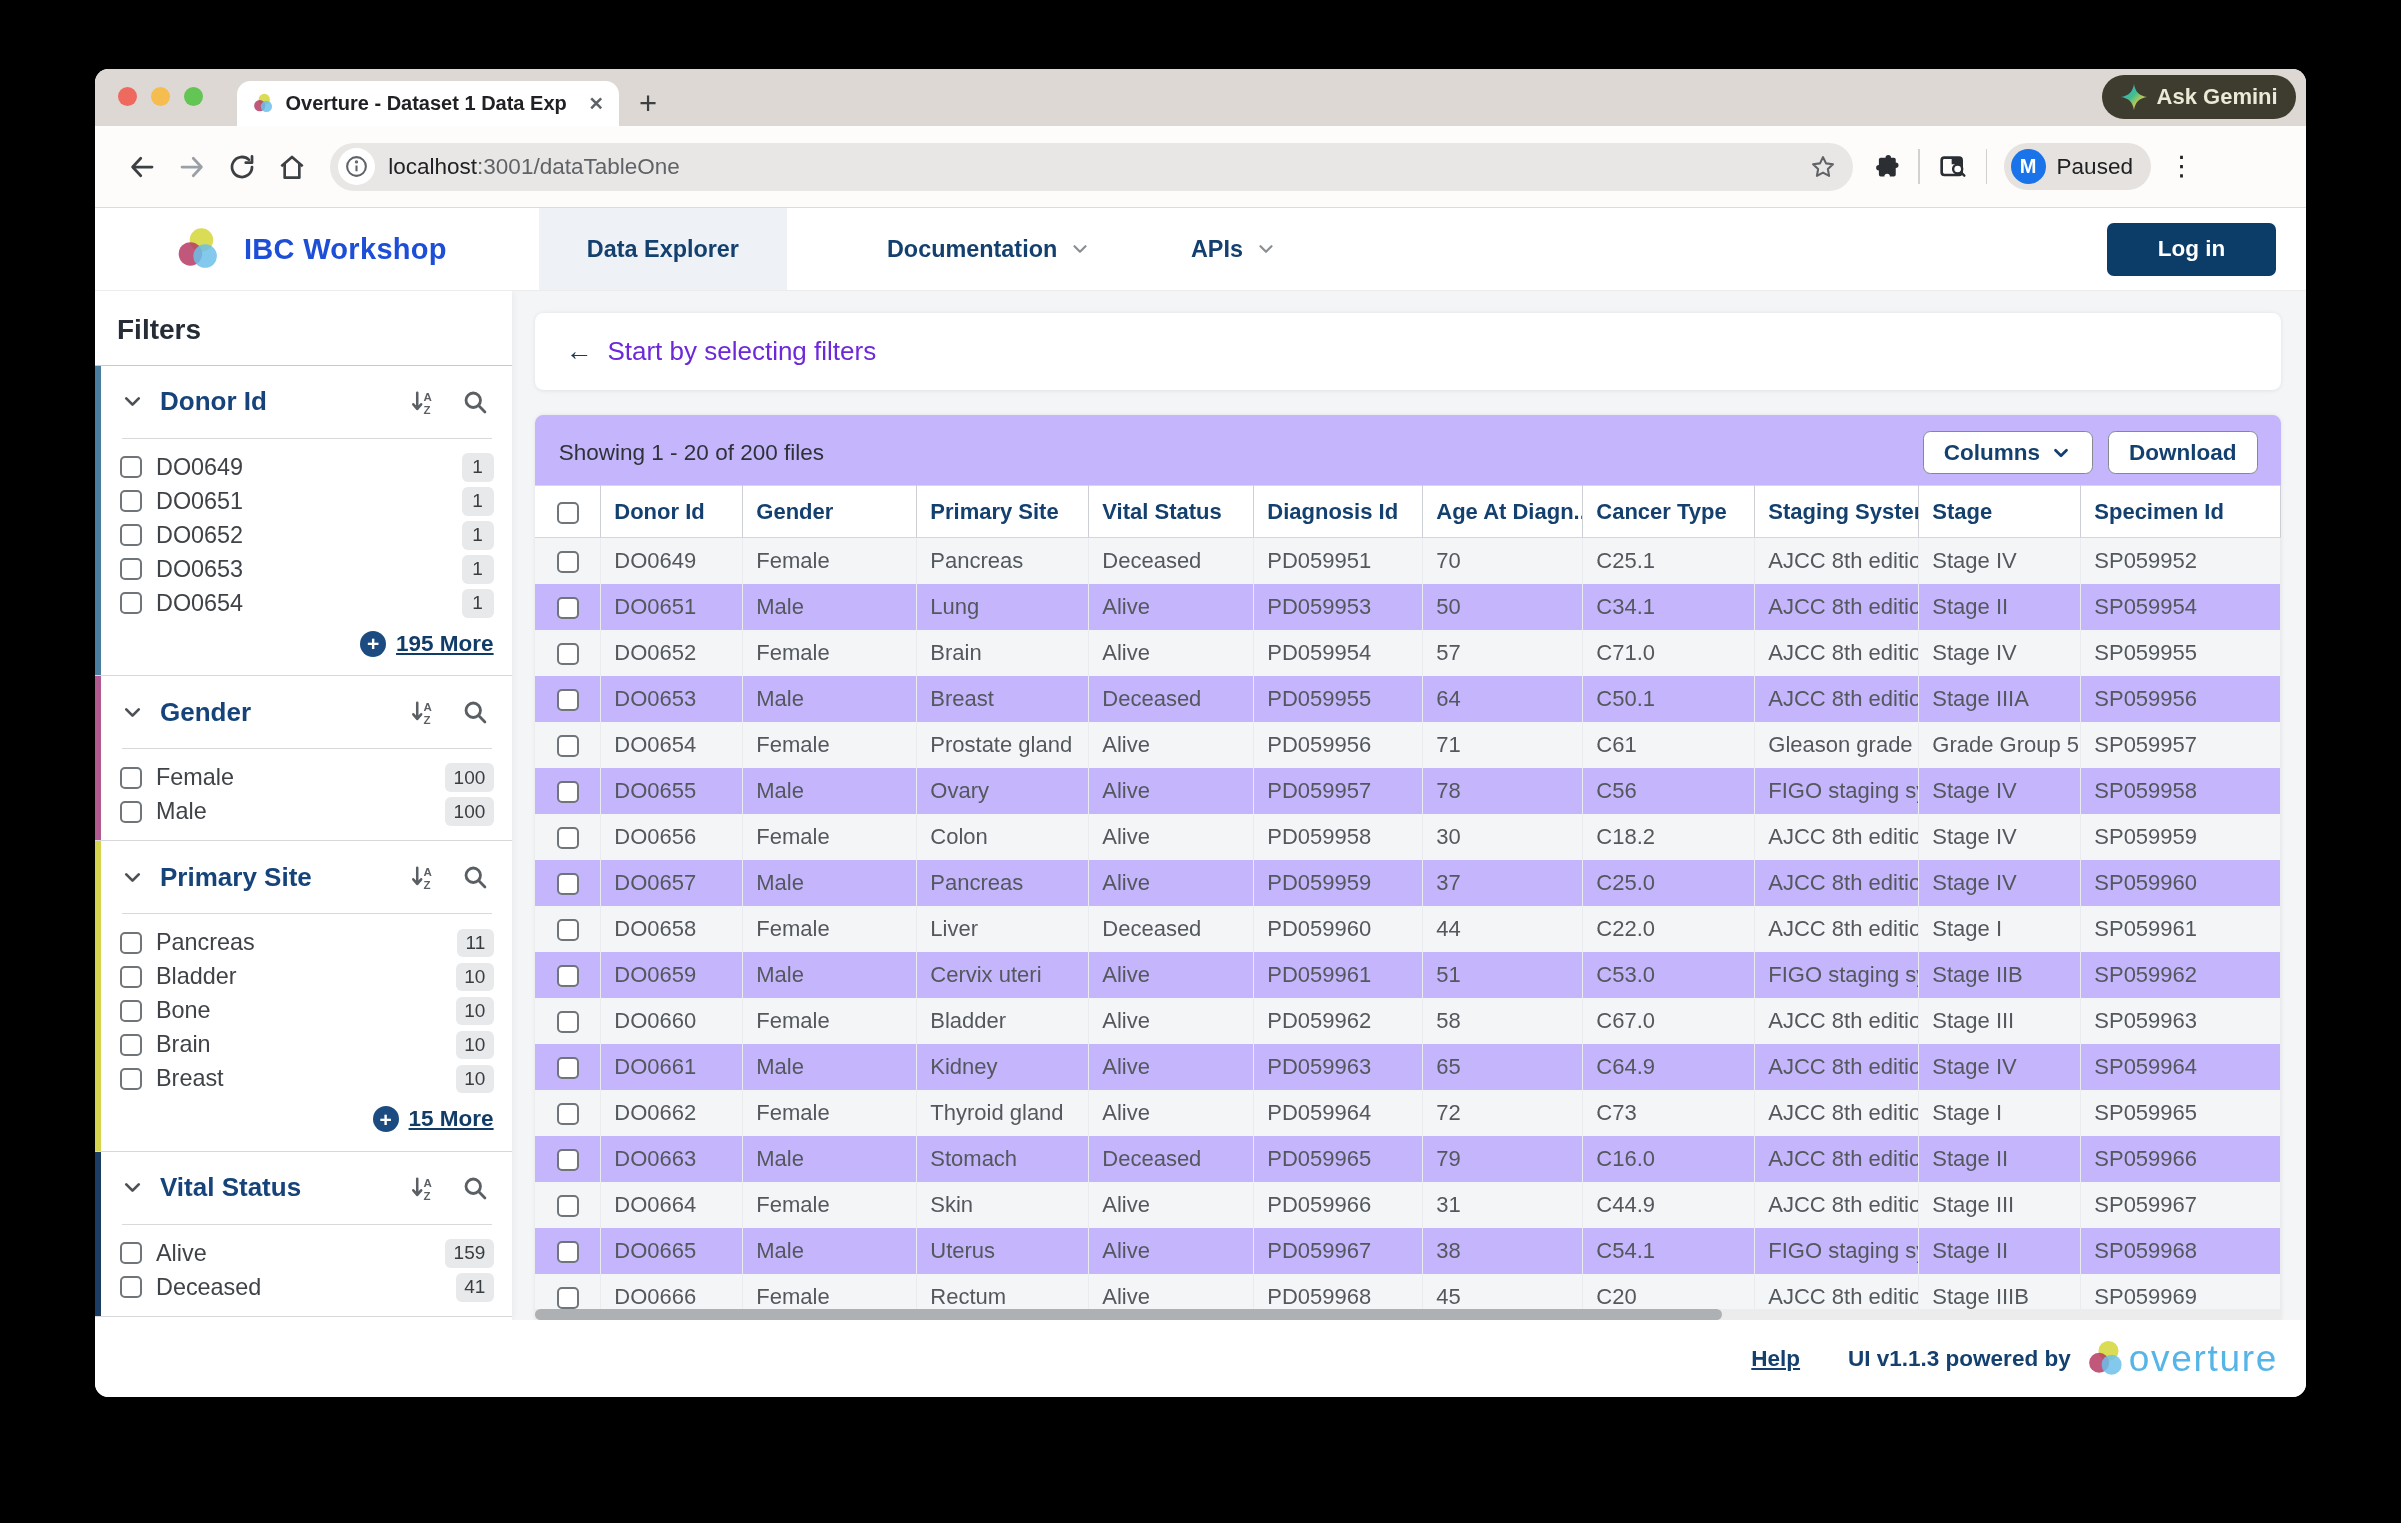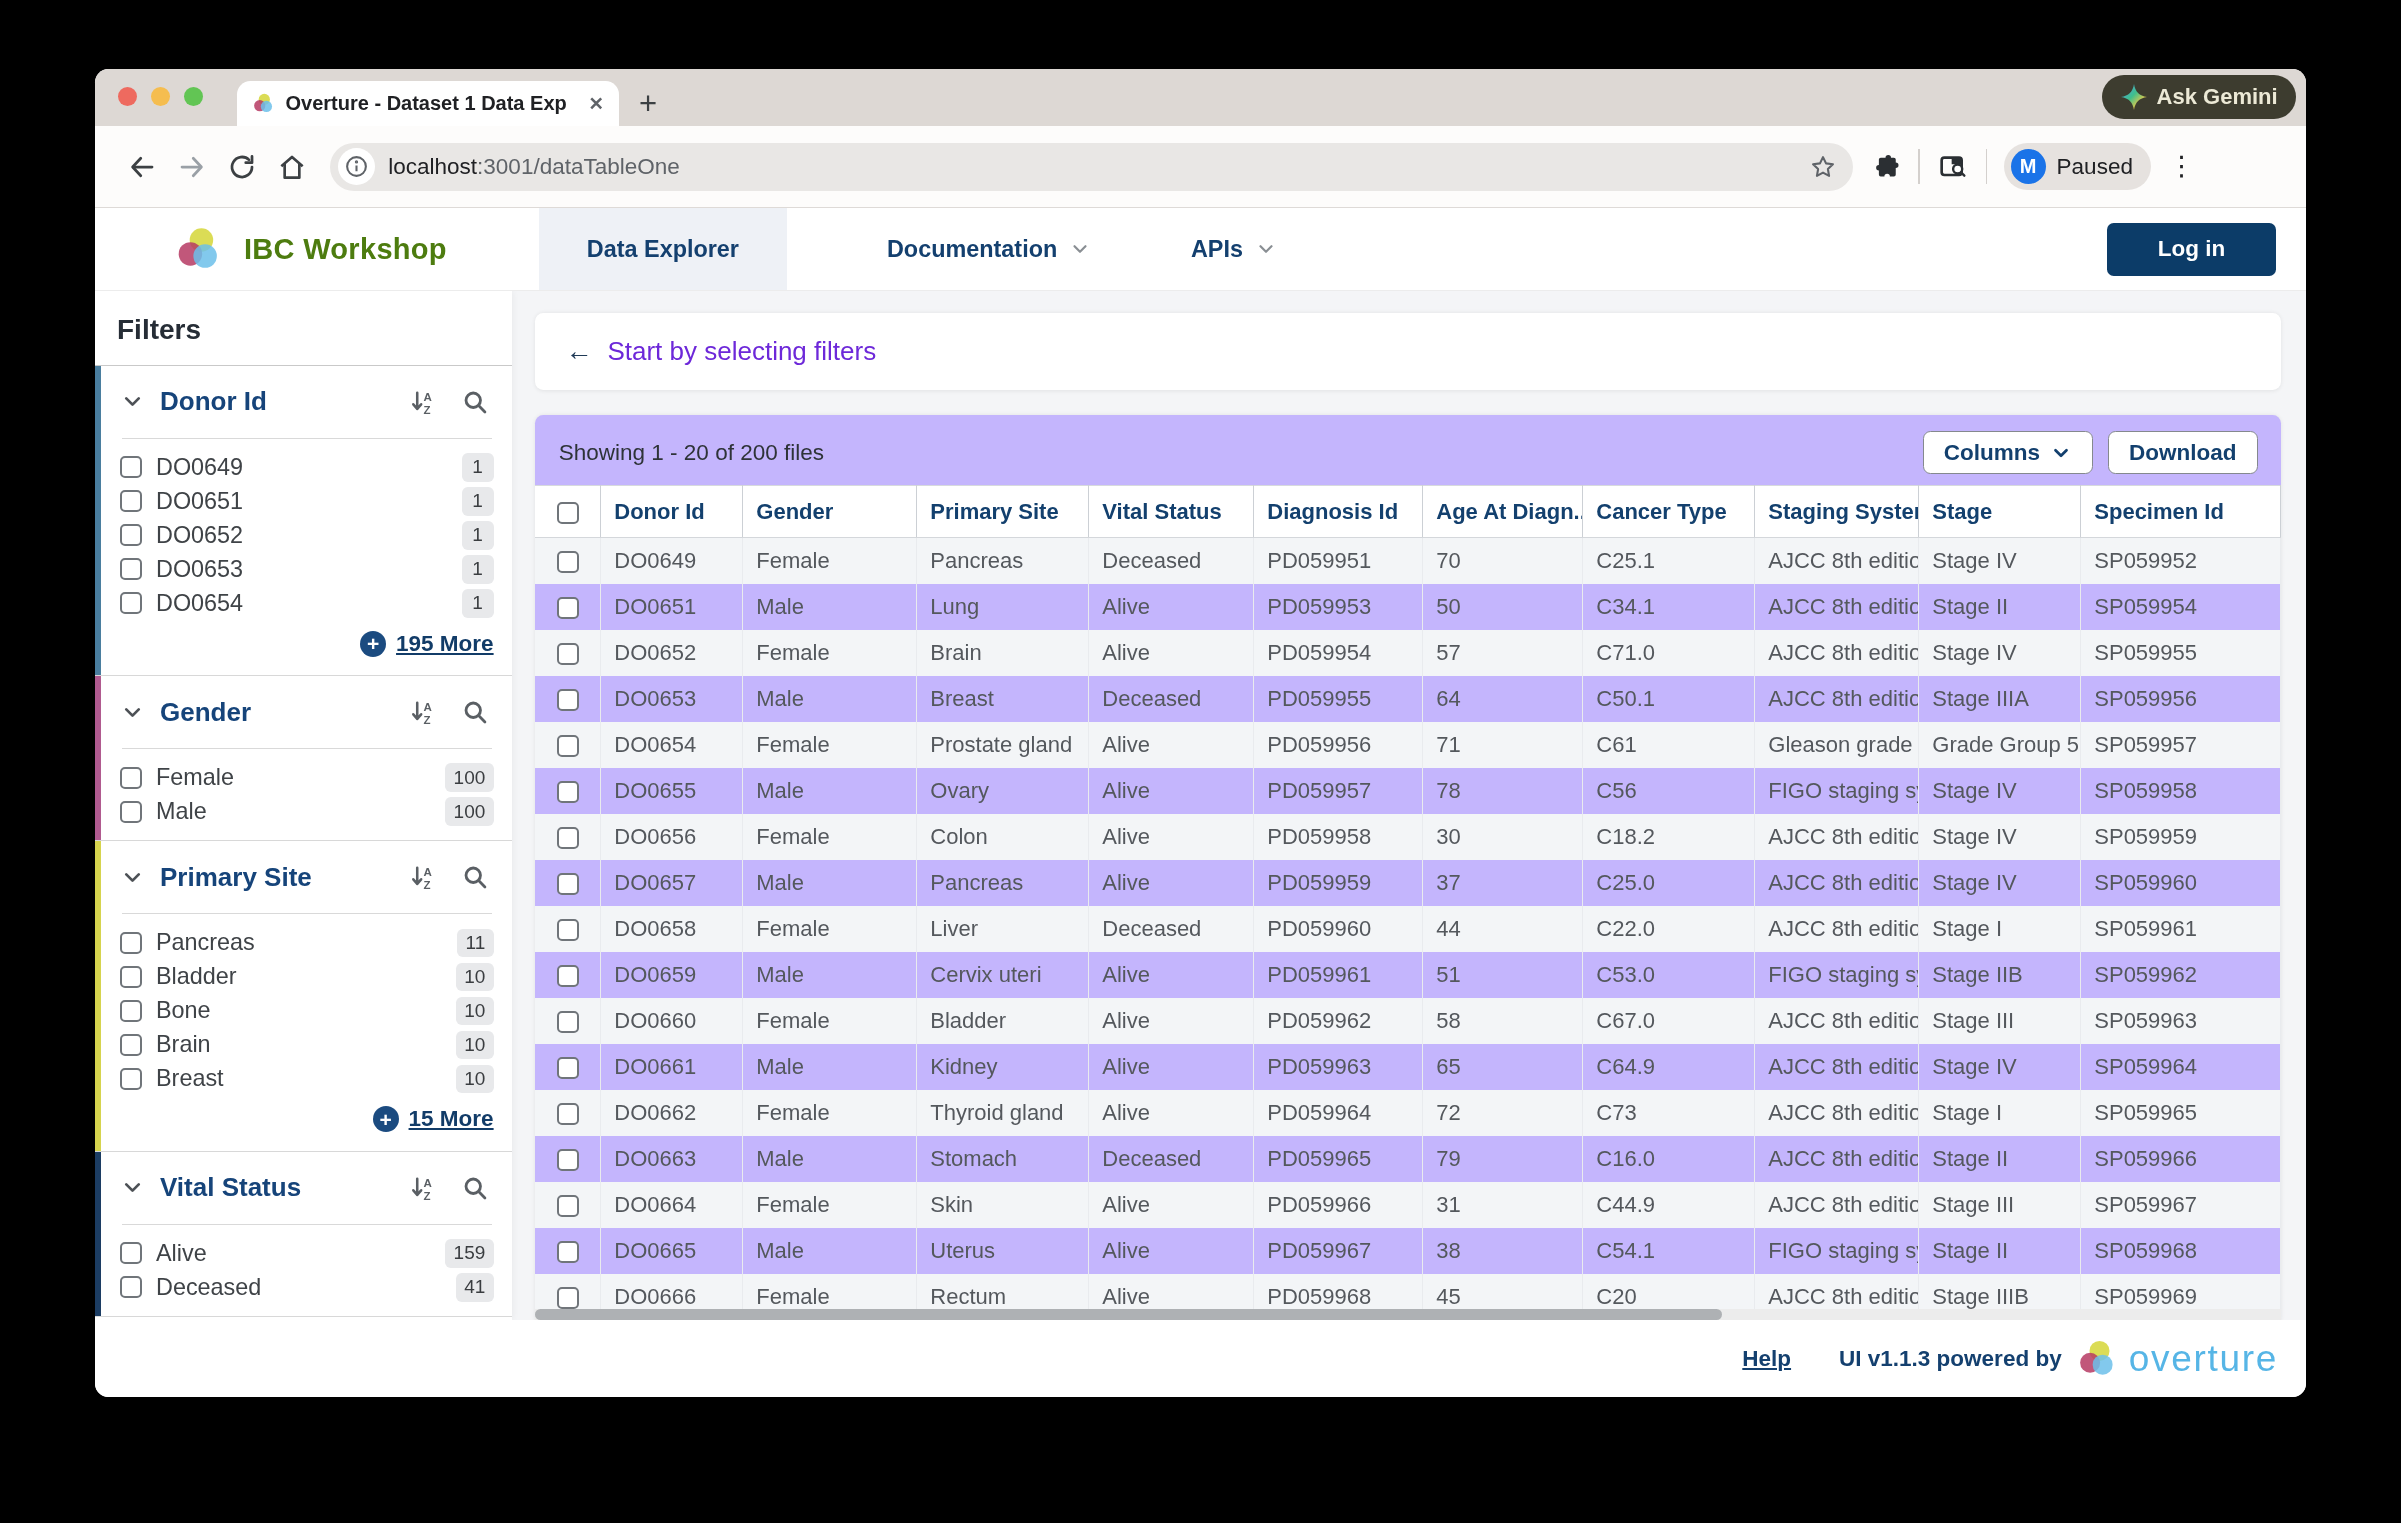--- a/index.html
+++ b/index.html
@@ -40,7 +40,7 @@
   
   .appnav{height:83px;background:#fff;display:flex;align-items:center;flex:none;border-bottom:0.8px solid #ececec;}
   .brand-logo{margin-left:80px;flex:none;}
-  .brand{margin-left:22px;font-size:29px;font-weight:700;color:#4d7c0f;letter-spacing:0.3px;}
+  .brand{margin-left:22px;font-size:29px;font-weight:700;color:#1d4ed8;letter-spacing:0.3px;}
   .nav-tab{height:100%;display:flex;align-items:center;padding:0 48px;font-size:23.4px;font-weight:700;color:#14406f;margin-left:92px;}
   .nav-tab.active{background:#eef1f6;}
   .nav-item{display:flex;align-items:center;gap:11.7px;font-size:23.4px;font-weight:700;color:#14406f;margin-left:100px;}

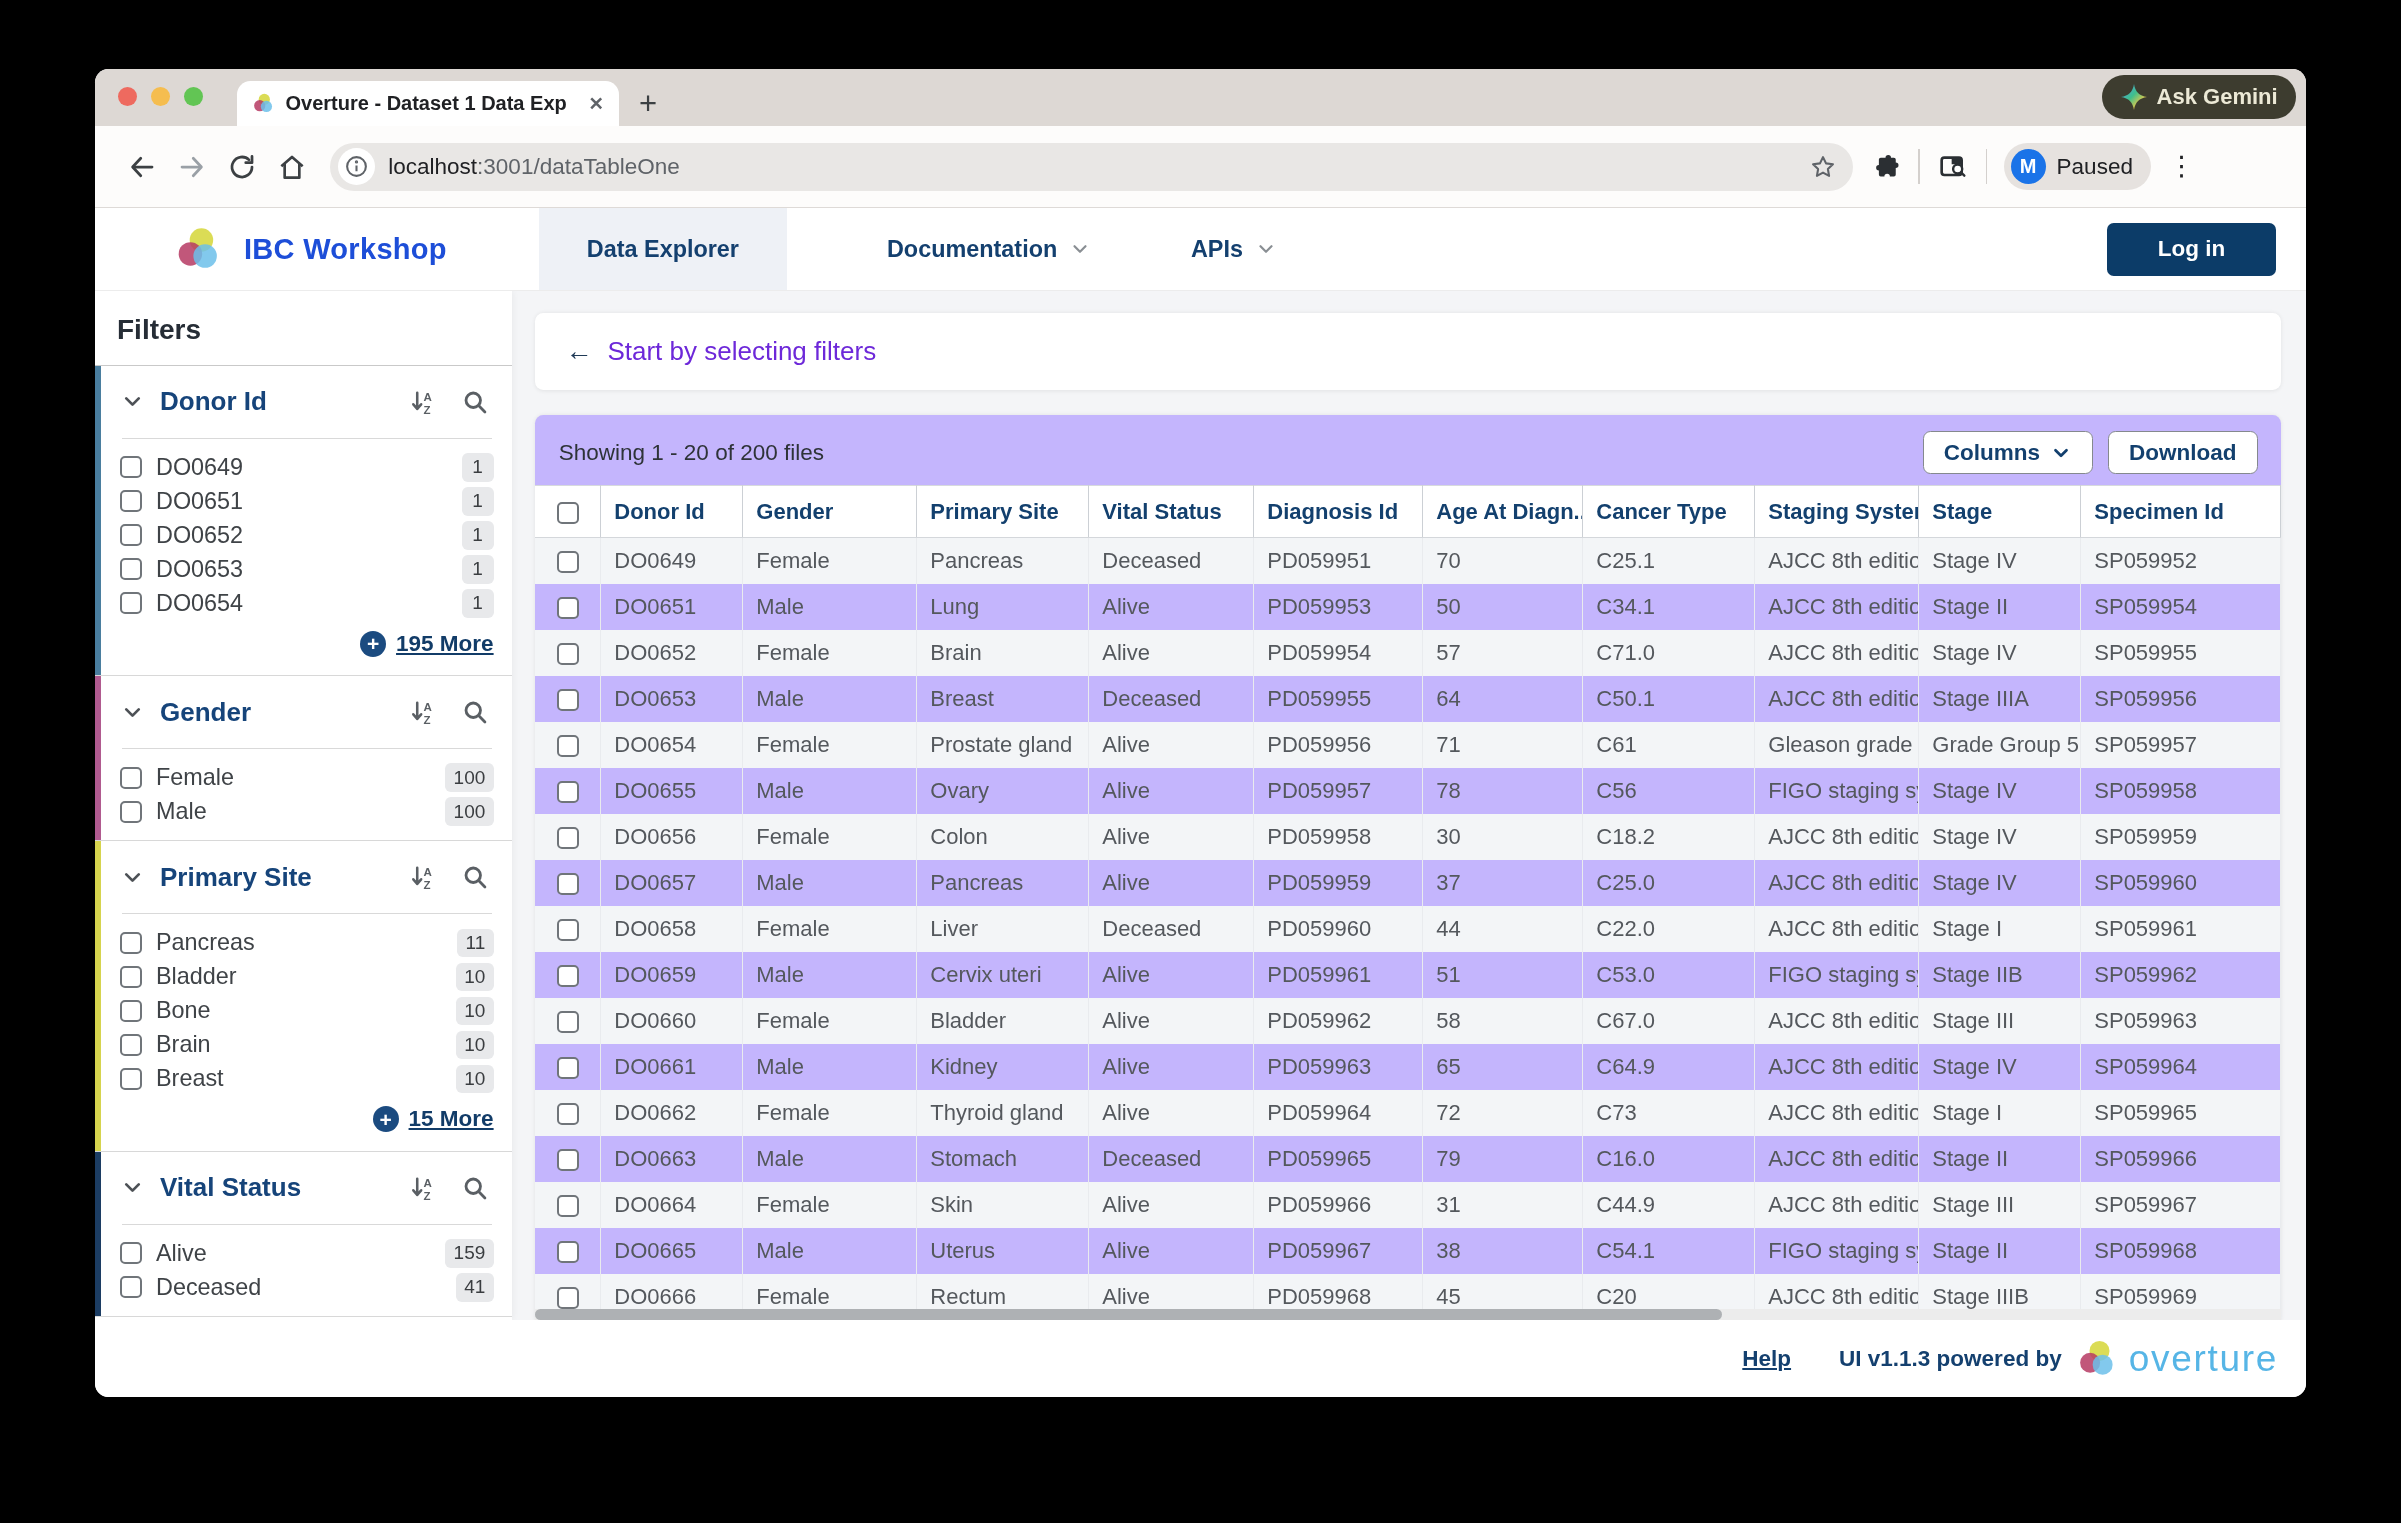--- a/index.html
+++ b/index.html
@@ -98,7 +98,7 @@
           padding-right:28px;gap:0;z-index:3;}
   .help-link{font-size:22.5px;color:#14406f;text-decoration:underline;font-weight:600;}
   .version{font-size:22.5px;color:#14406f;font-weight:600;margin-left:48px;}
-  .footer .brand-mark{display:flex;align-items:center;gap:12px;margin-left:15px;}
+  .footer .brand-mark{display:flex;align-items:center;gap:3px;margin-left:15px;}
   .wordmark{font-size:37px;color:#56b5e6;letter-spacing:1.7px;font-weight:400;}
   svg{display:block;}
 </style>

